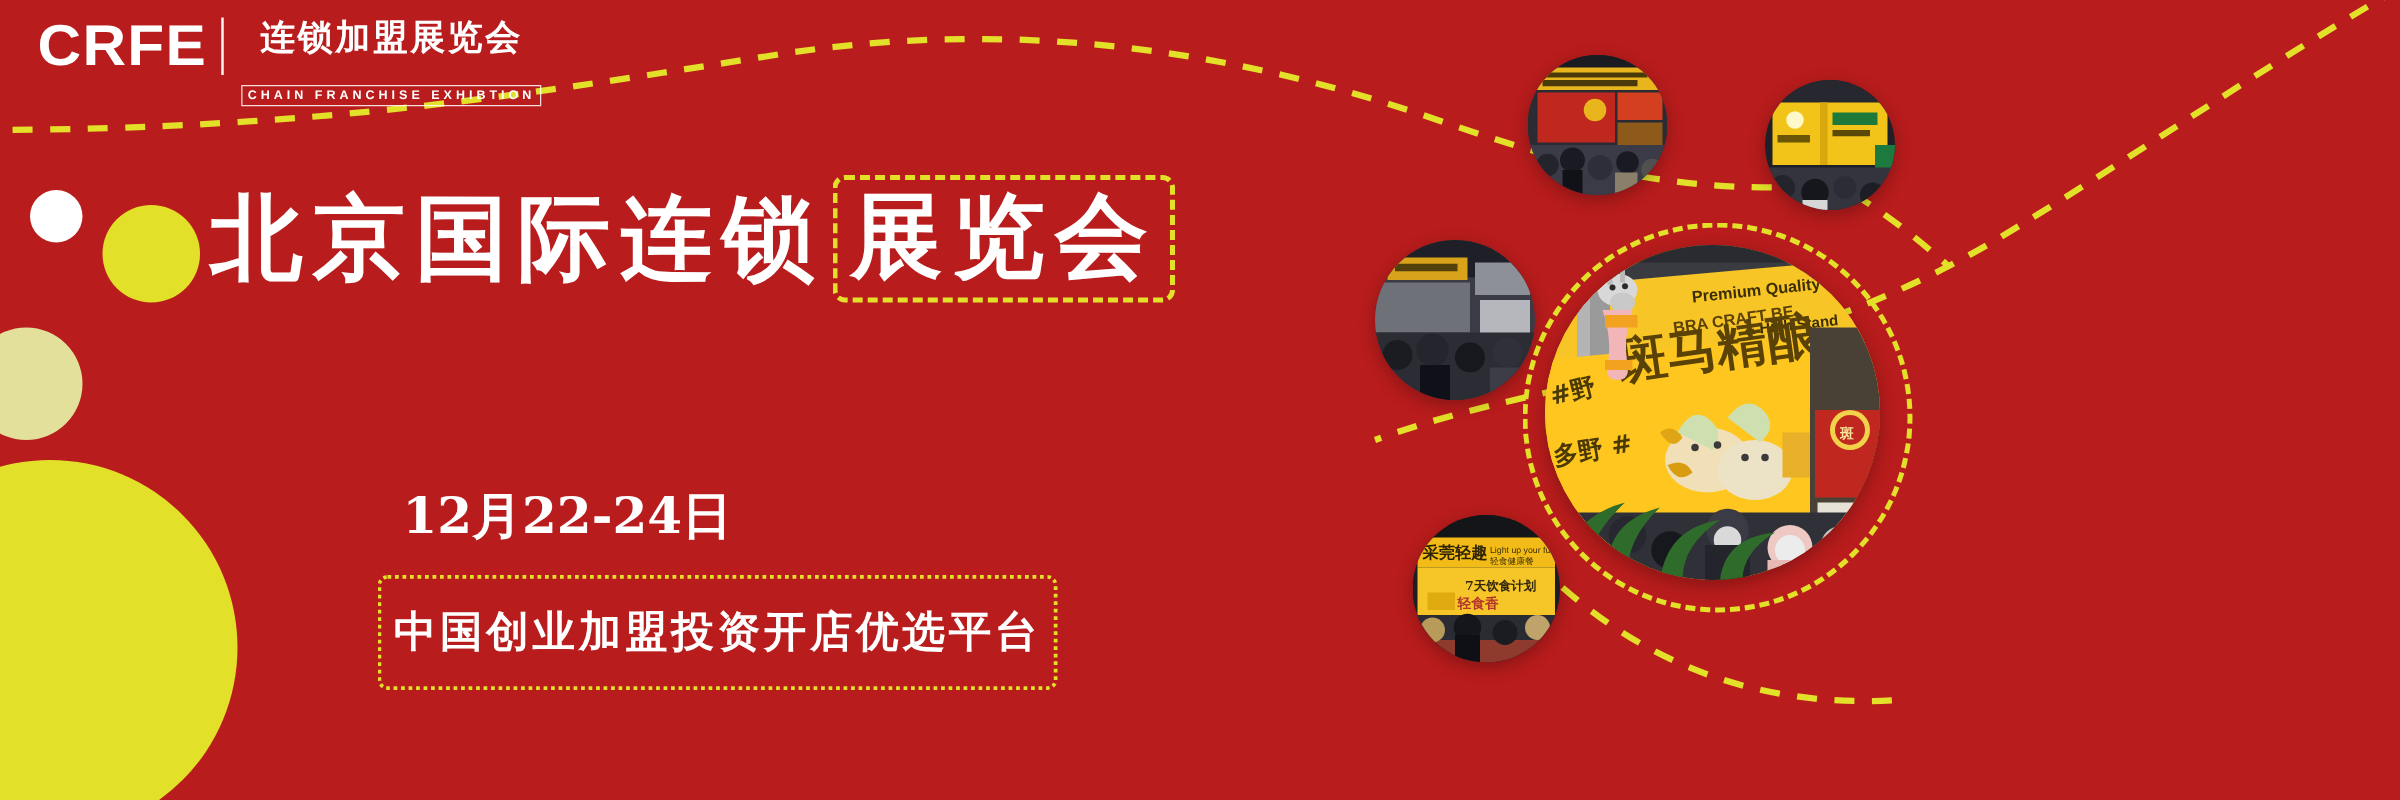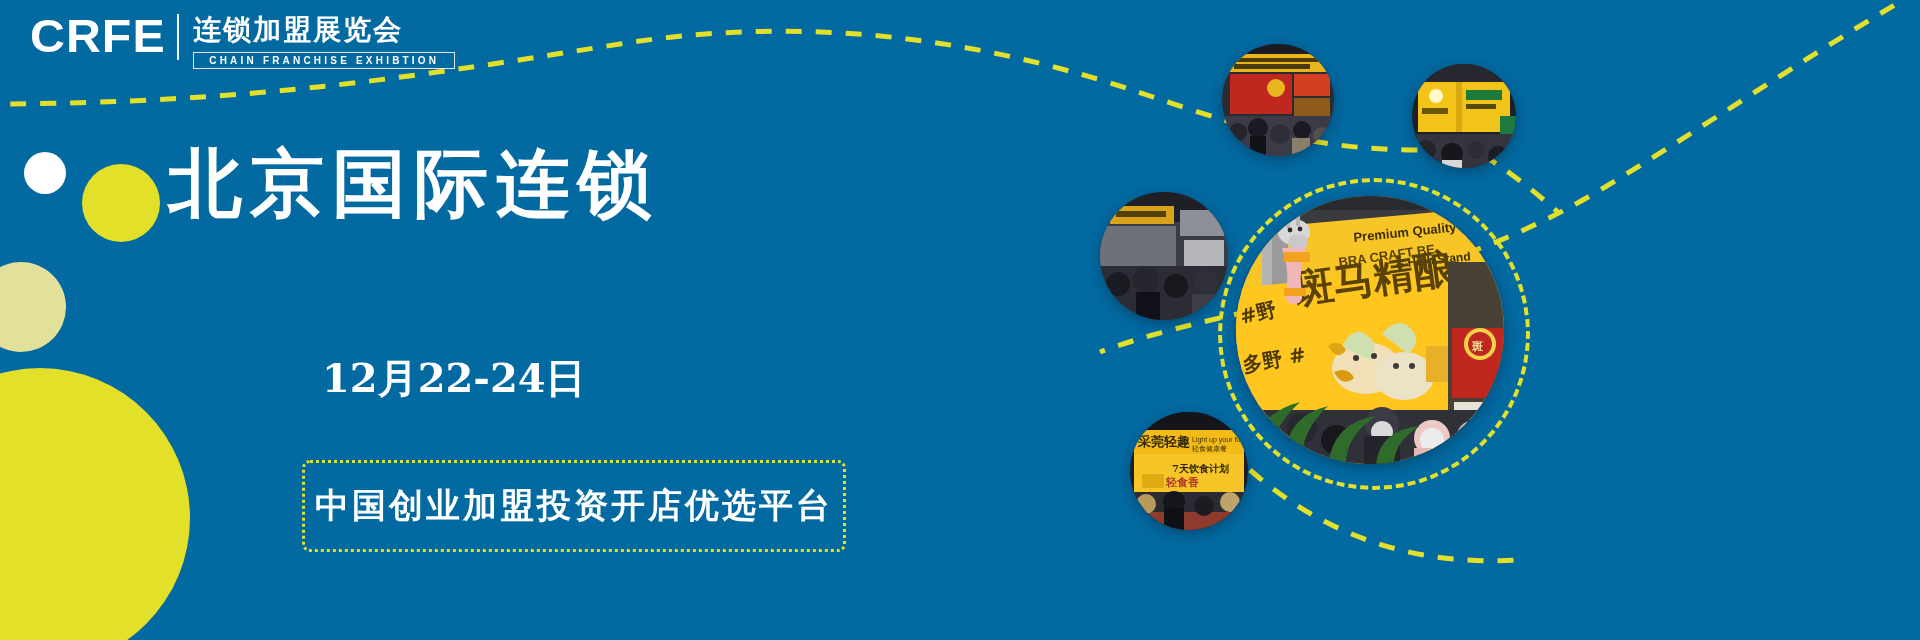--- a/index.html
+++ b/index.html
@@ -12,7 +12,7 @@
     width:1920px;
     height:640px;
     overflow:hidden;
-    background:#0369a1;
+    background:#b91c1c;
   }
 
   

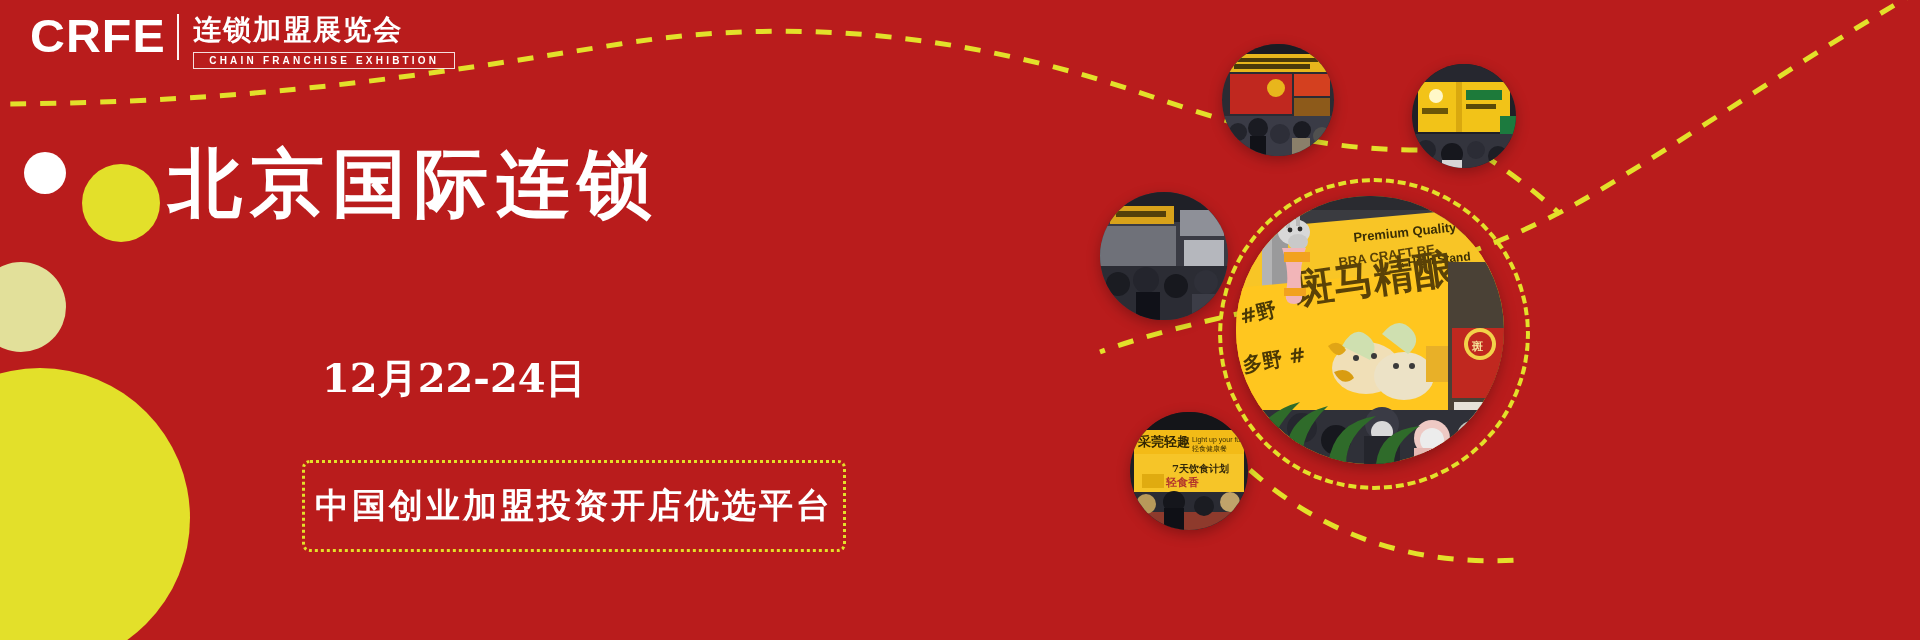--- a/index.html
+++ b/index.html
@@ -48,7 +48,7 @@
   #logo-right{display:flex;flex-direction:column;}
   #logo-cn{
     color:#ffffff;font-weight:bold;font-size:28px;
-    letter-spacing:2px;line-height:36px;margin-top:2px;
+    letter-spacing:2px;line-height:36px;margin-top:2px;text-align:center;
   }
   #logo-en-wrap{
     border:1px solid rgba(255,255,255,.85);

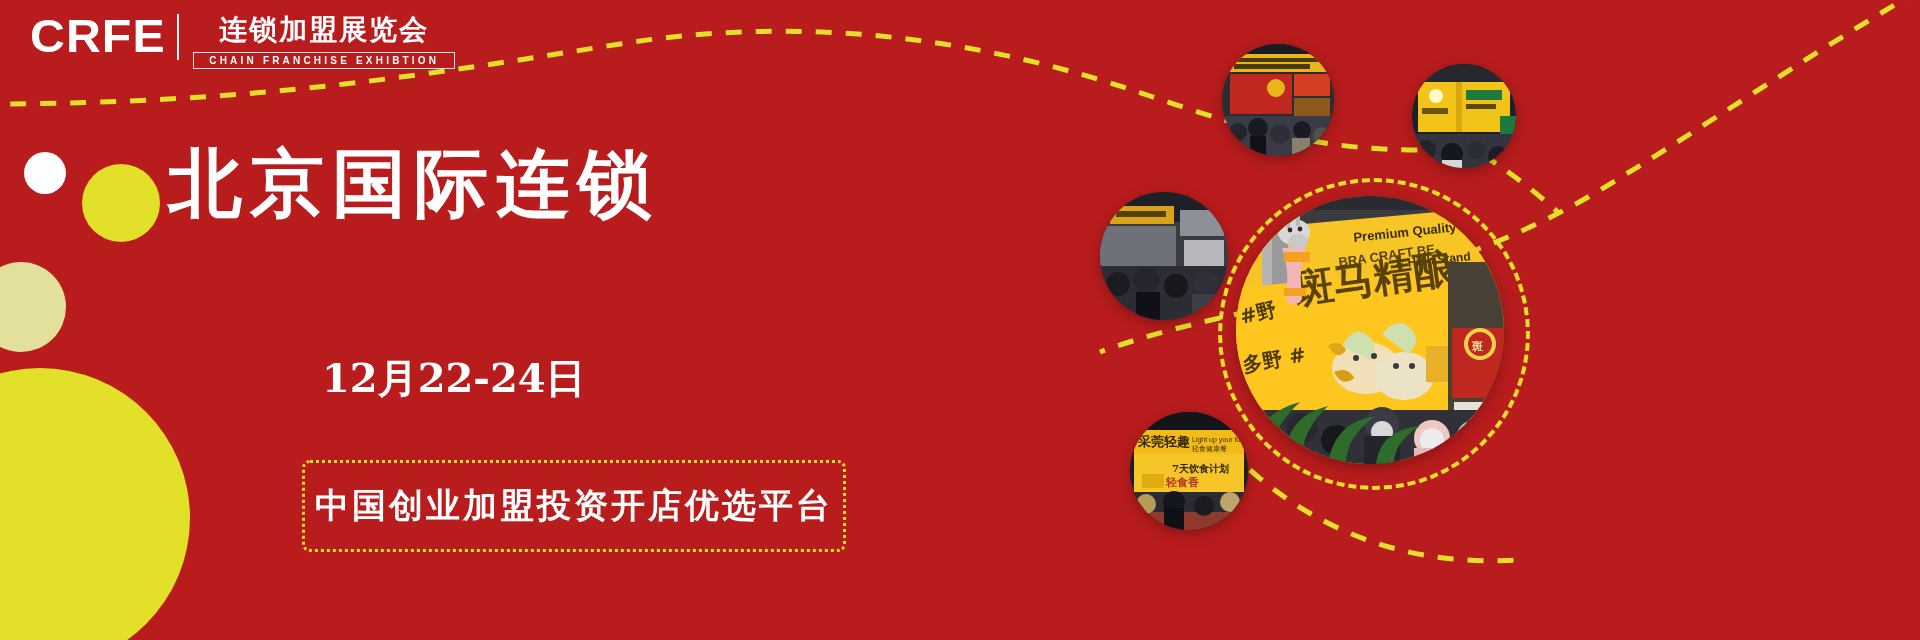--- a/index.html
+++ b/index.html
@@ -52,7 +52,7 @@
   }
   #logo-en-wrap{
     border:1px solid rgba(255,255,255,.85);
-    margin-top:4px;padding:1px 15px;
+    margin-top:20px;padding:1px 4px;
   }
   #logo-en{
     color:#ffffff;font-size:10px;font-weight:bold;

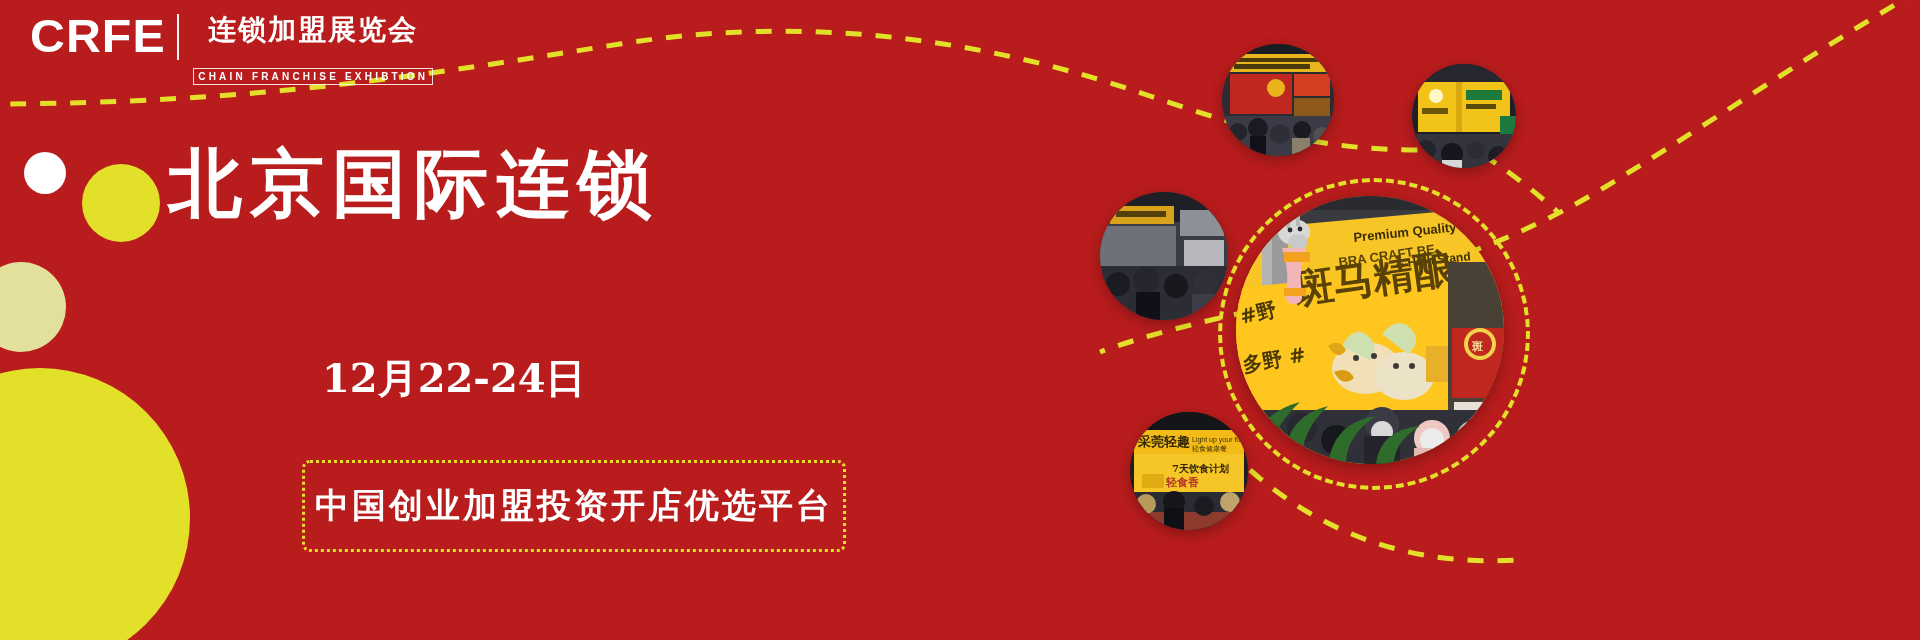--- a/index.html
+++ b/index.html
@@ -160,6 +160,7 @@
 
   <div id="headline">
     <span class="hl-white">北京国际连锁</span>
+    <span id="headline-boxed">展览会</span>
   </div>
 
   <div id="meta-line">

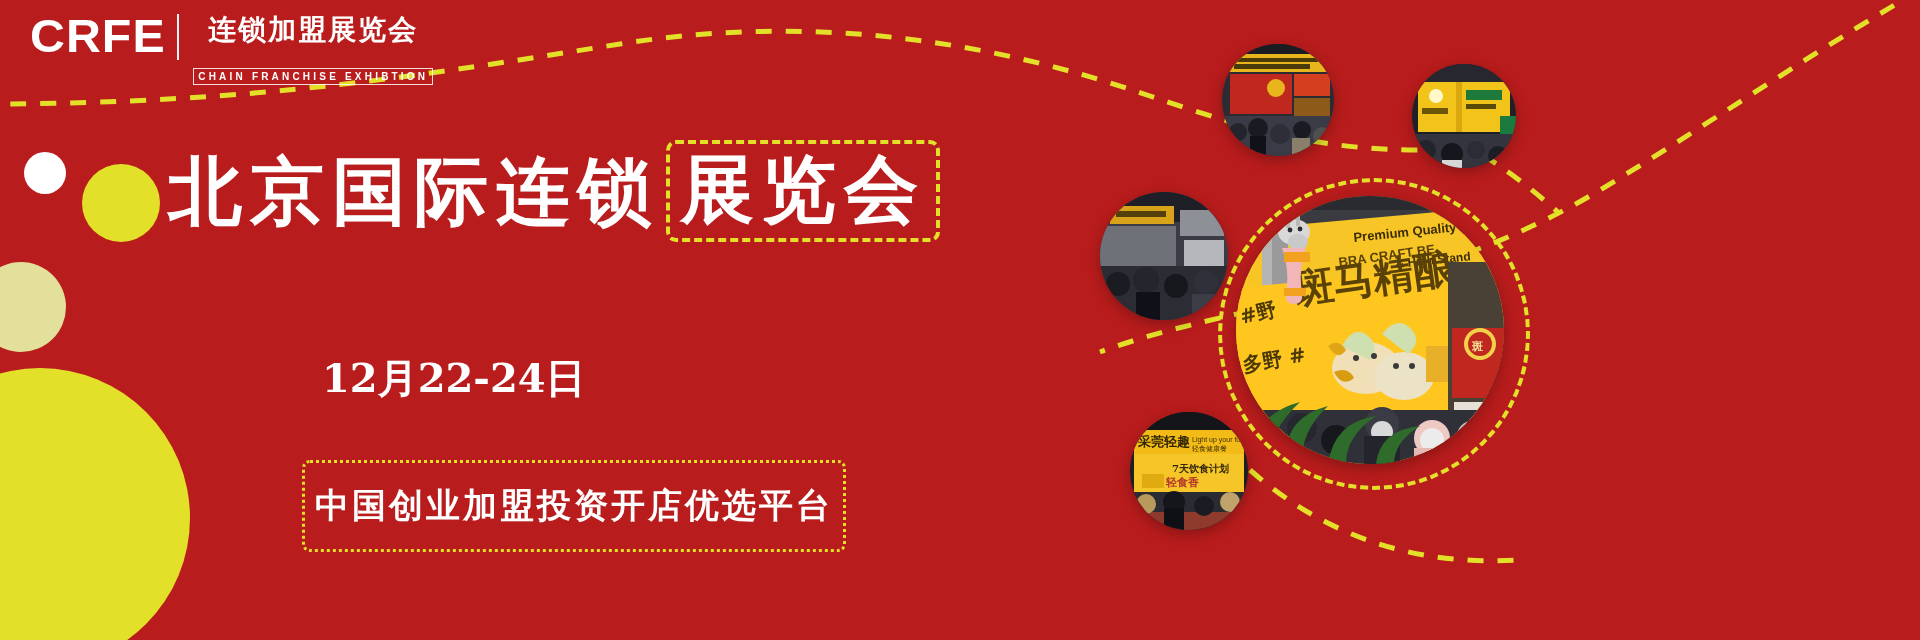--- a/index.html
+++ b/index.html
@@ -93,7 +93,7 @@
     letter-spacing:1px;
     white-space:nowrap;
   }
-  #meta-date{letter-spacing:0px;}
+  #meta-date{letter-spacing:0px;margin-top:35px;}
   #meta-venue{margin-left:46px;letter-spacing:3px;}
 
   

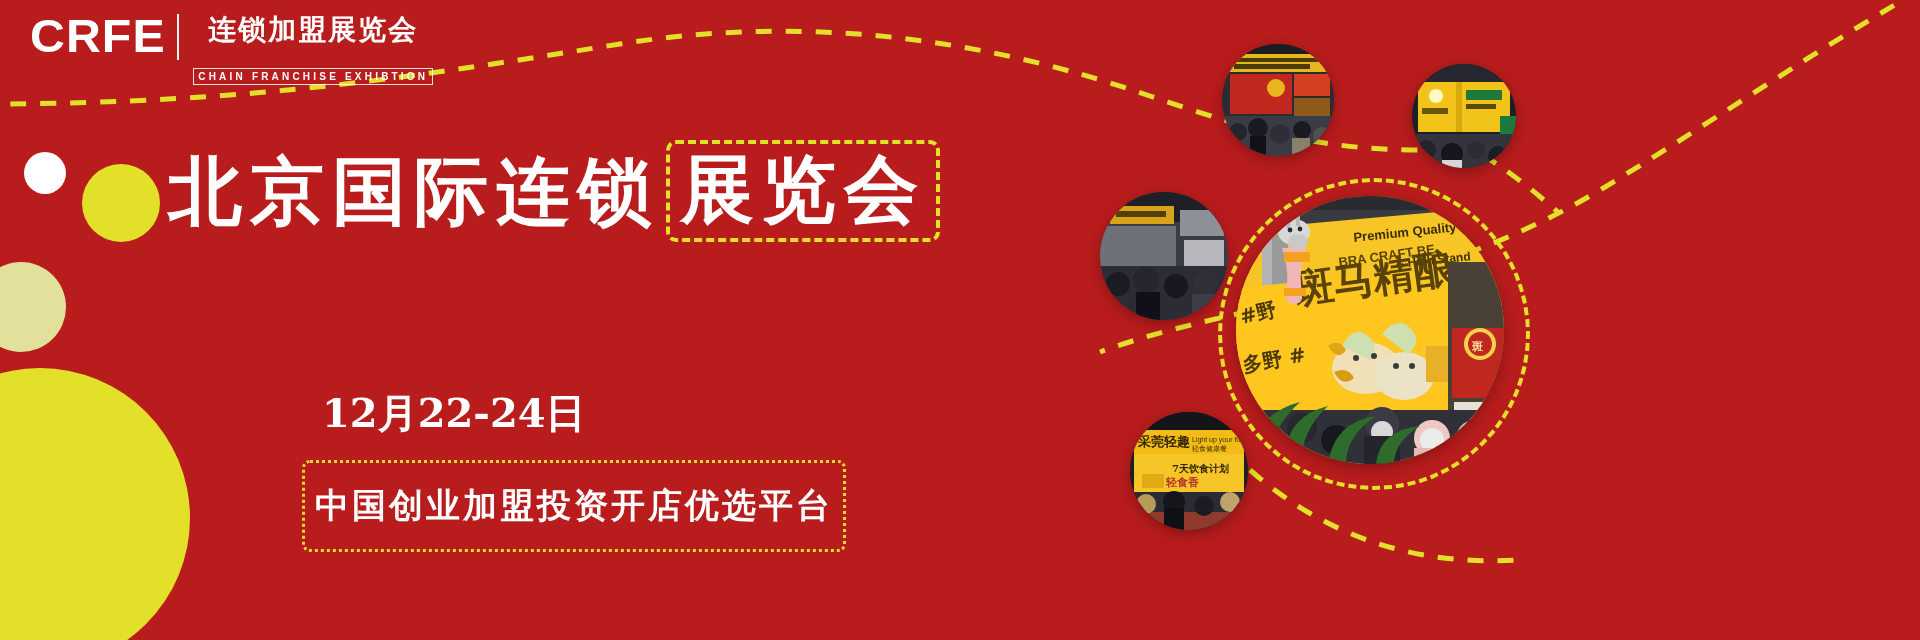--- a/index.html
+++ b/index.html
@@ -106,7 +106,7 @@
   }
   #tagline-text{
     color:#ffffff;
-    font-family:Liberation Serif, serif;
+    font-family:Liberation Sans, sans-serif;
     font-weight:bold;
     font-size:34px;
     letter-spacing:3px;

